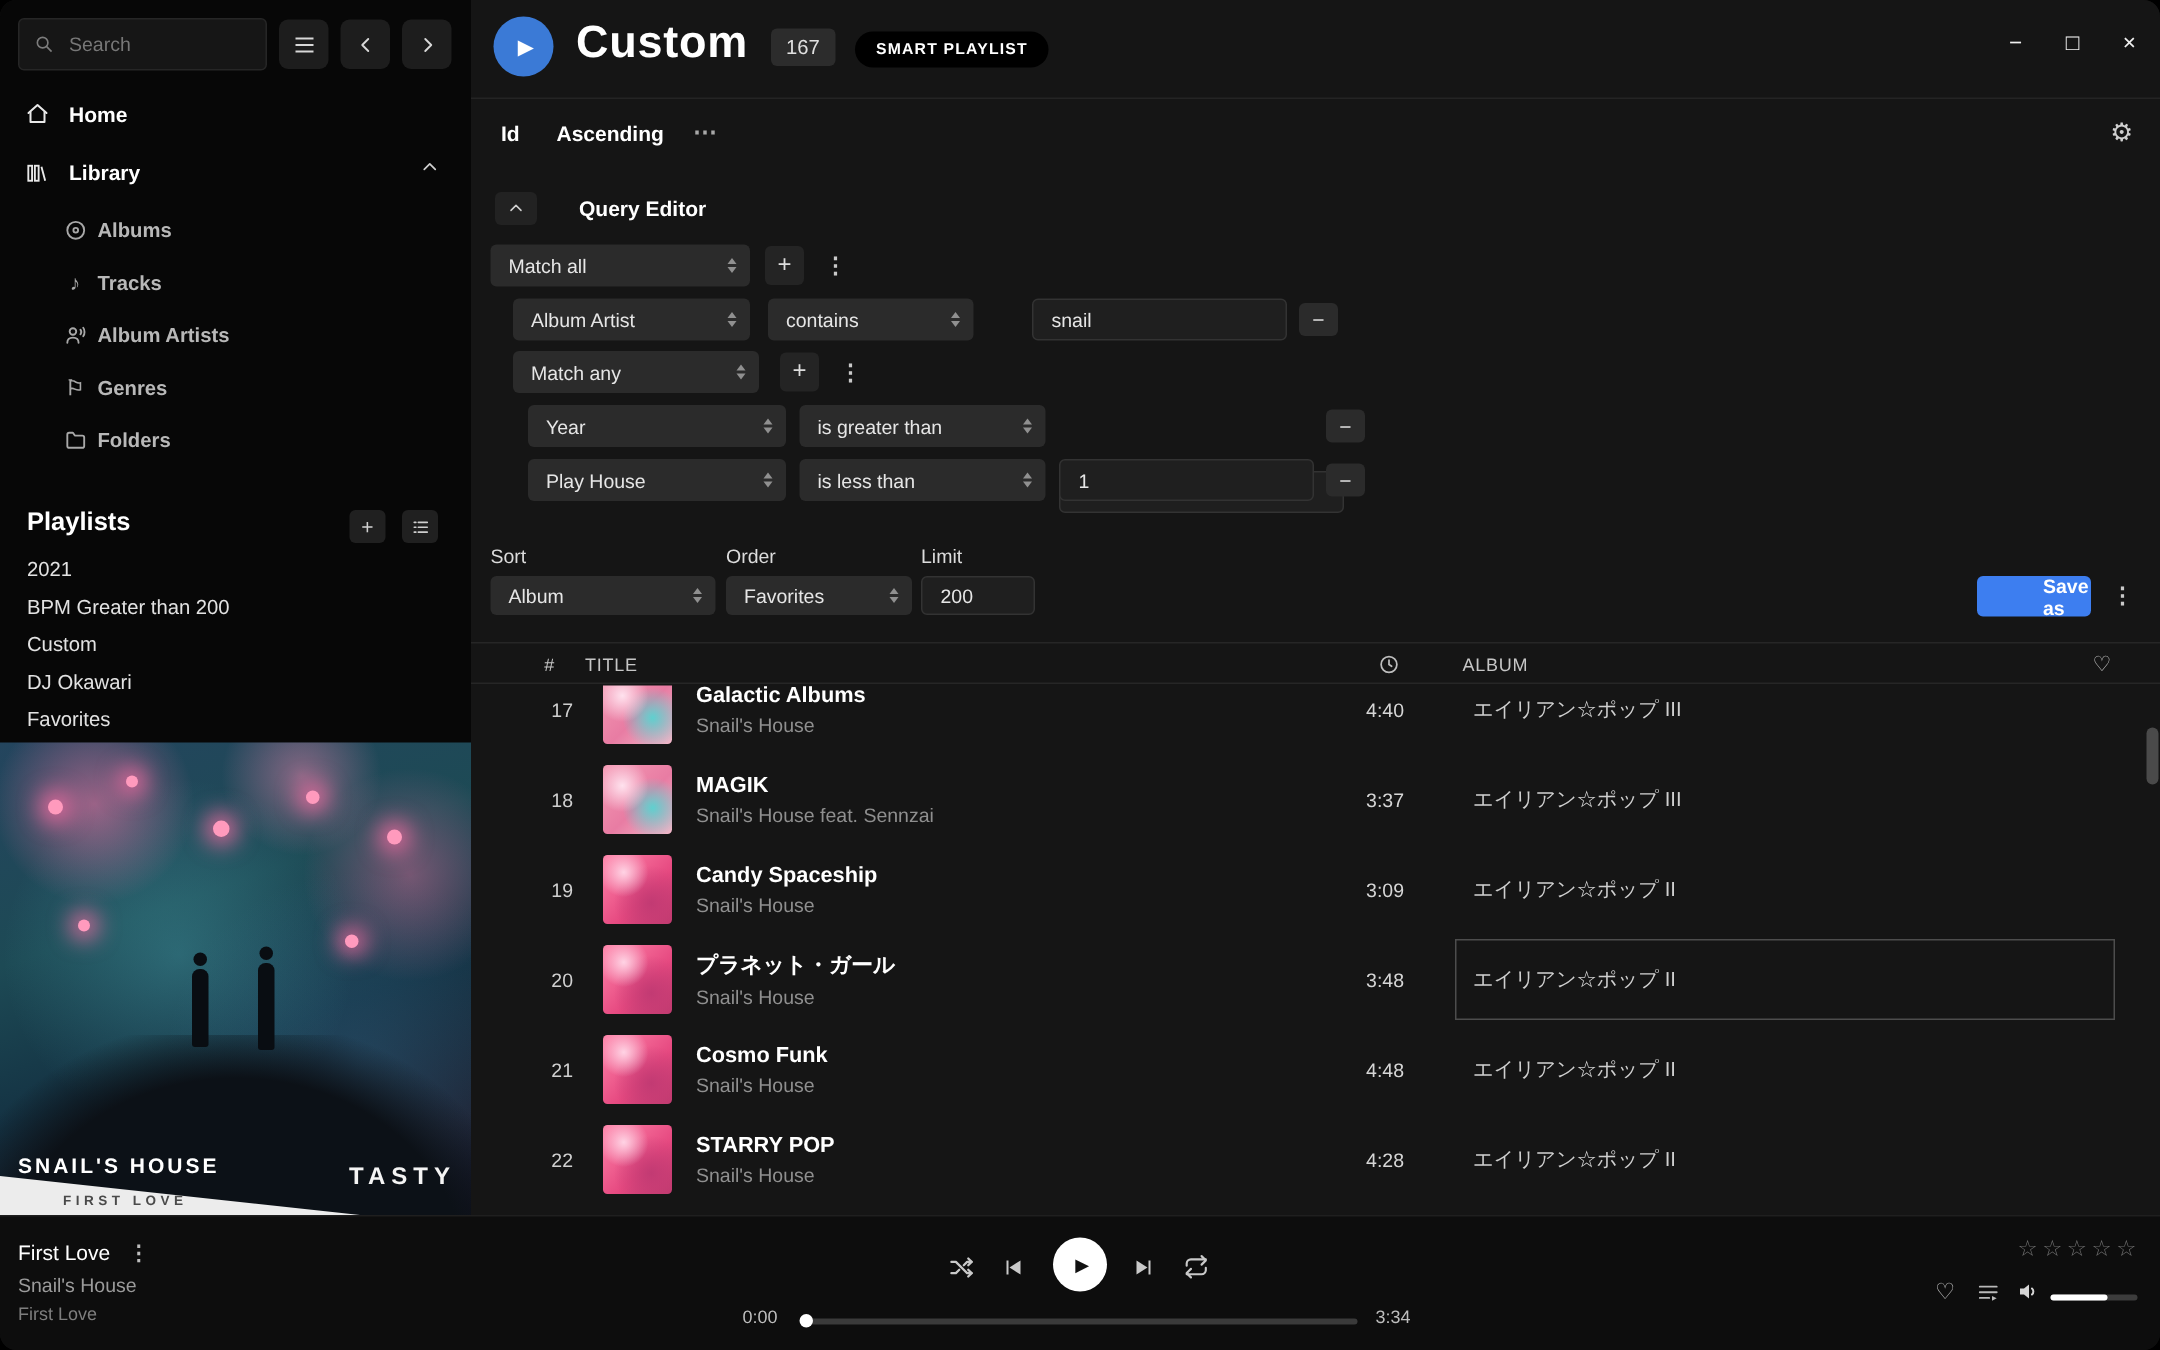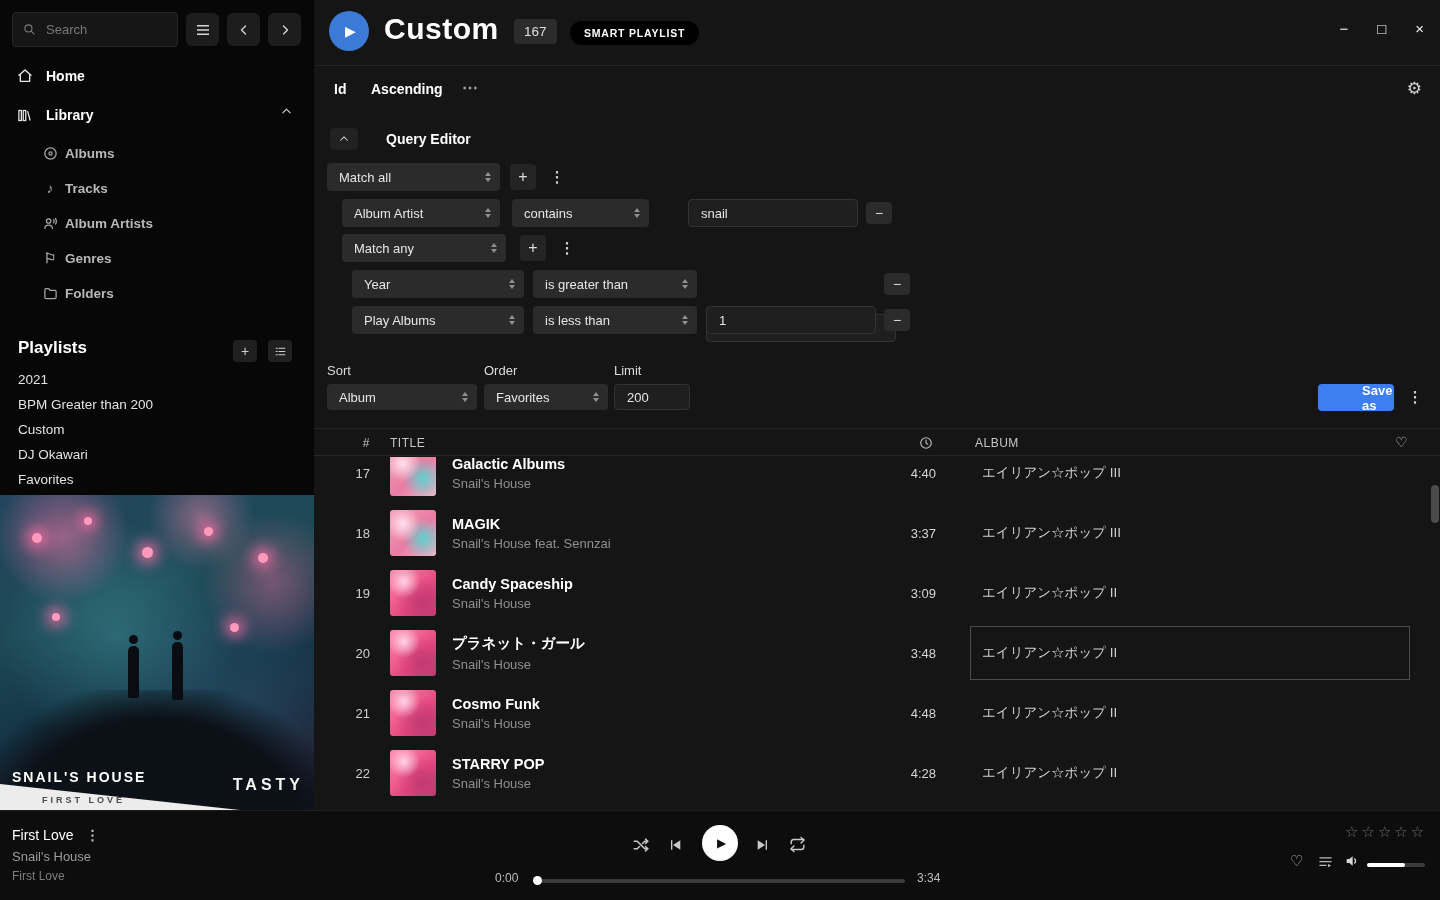--- a/index.html
+++ b/index.html
@@ -5,7 +5,7 @@
   html,body{margin:0;padding:0;background:#000;}
   *{box-sizing:border-box;}
   .app{position:relative;width:1440px;height:900px;overflow:hidden;background:#151515;
-       font-family:"Liberation Sans",sans-serif;color:#eaeaea;-webkit-font-smoothing:antialiased;}
+       font-family:"Liberation Sans",sans-serif;color:#eaeaea;border-radius:11px;-webkit-font-smoothing:antialiased;}
 
   
   .sidebar{position:absolute;left:0;top:0;width:314px;height:810px;background:#070707;}

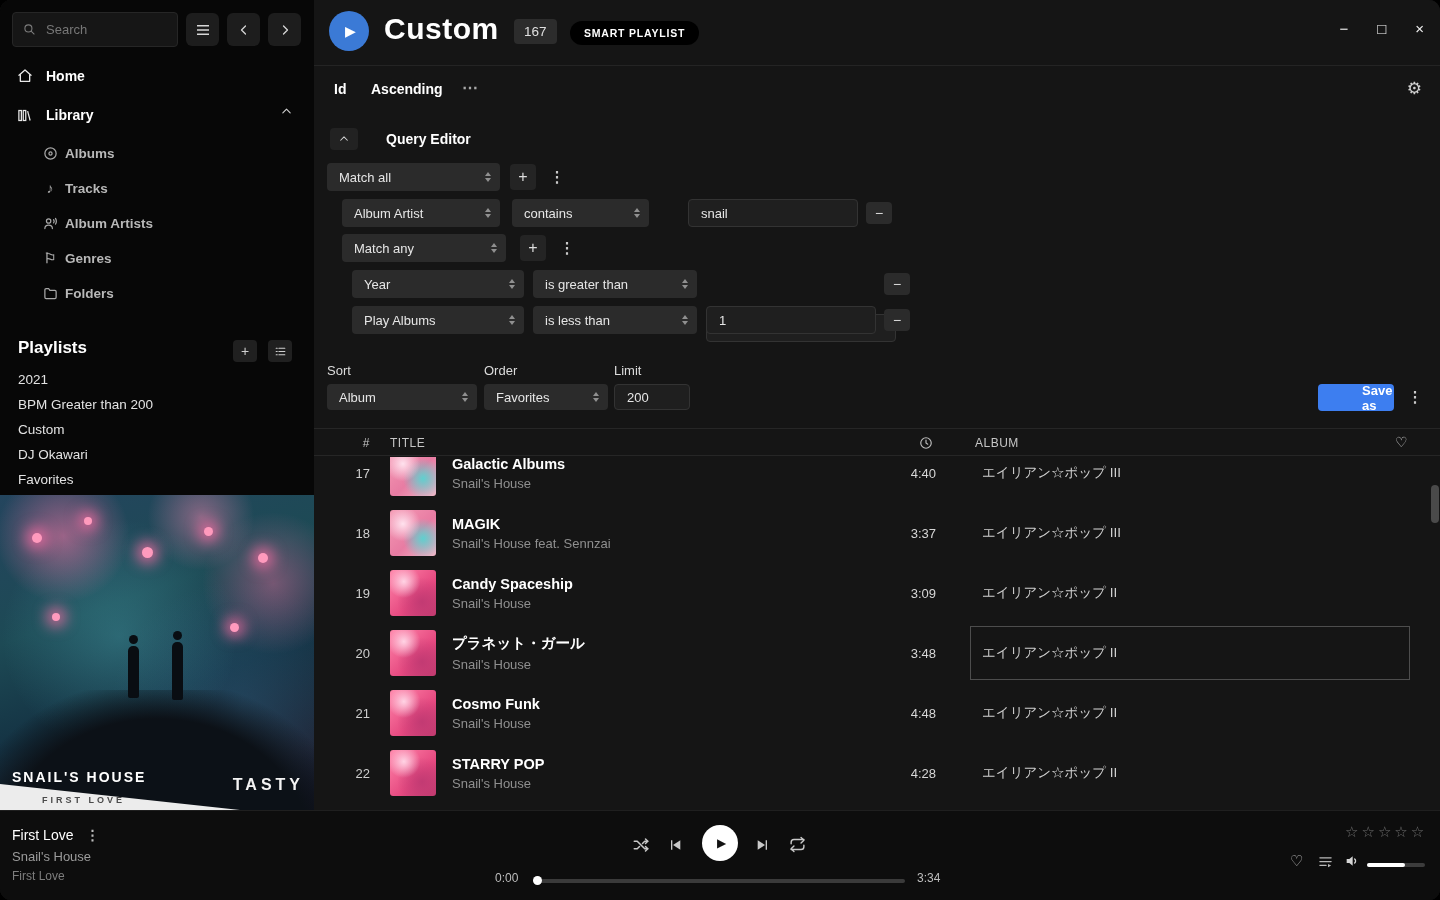--- a/index.html
+++ b/index.html
@@ -345,7 +345,7 @@
     <div class="rm-btn" style="left:570px;top:273px">−</div>
 
     <div class="dd" style="left:38px;top:306px;width:172px">
-      <span>Play Albums</span>
+      <span>Play House</span>
       <span class="caret">
           <i class="u"></i>
           <i class="d"></i>

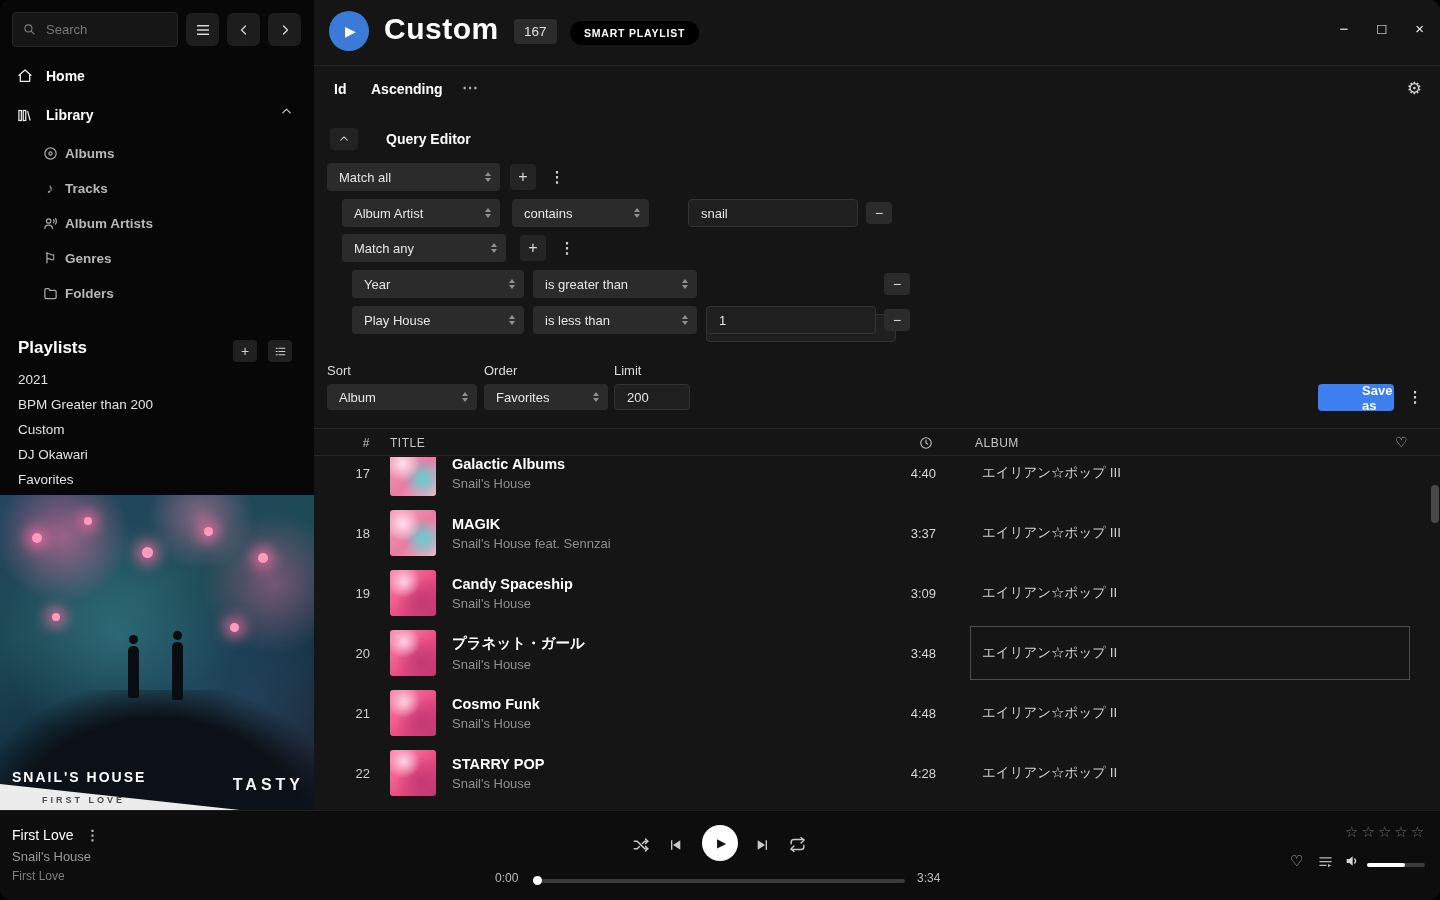--- a/index.html
+++ b/index.html
@@ -93,7 +93,7 @@
          border-bottom:1px solid #262626;color:#c6c6c6;font-size:12px;letter-spacing:.5px;}
   .thead .h{position:absolute;top:7px;}
   .rows{position:absolute;left:0;right:9px;top:457px;bottom:0;overflow:hidden;}
-  .rows-inner{margin-top:-14px;}
+  .rows-inner{margin-top:-14px;margin-left:12px;}
   .track-row{display:flex;align-items:center;height:60px;padding:0 21px 0 26px;cursor:pointer;}
   .c-num{width:30px;text-align:right;font-size:13px;color:#cfcfcf;flex:none;}
   .c-art{margin-left:20px;flex:none;}

